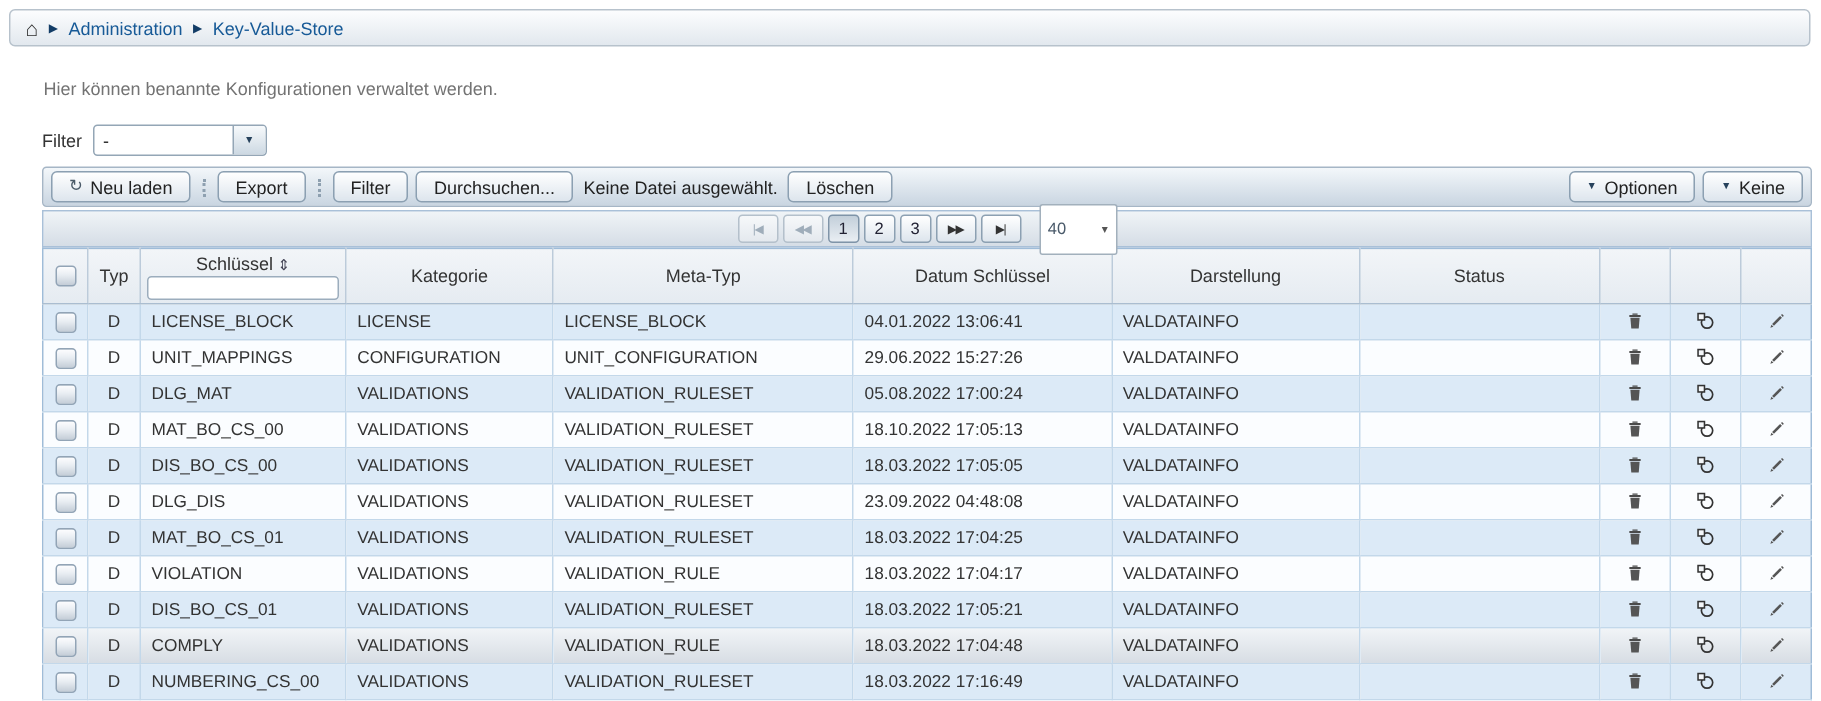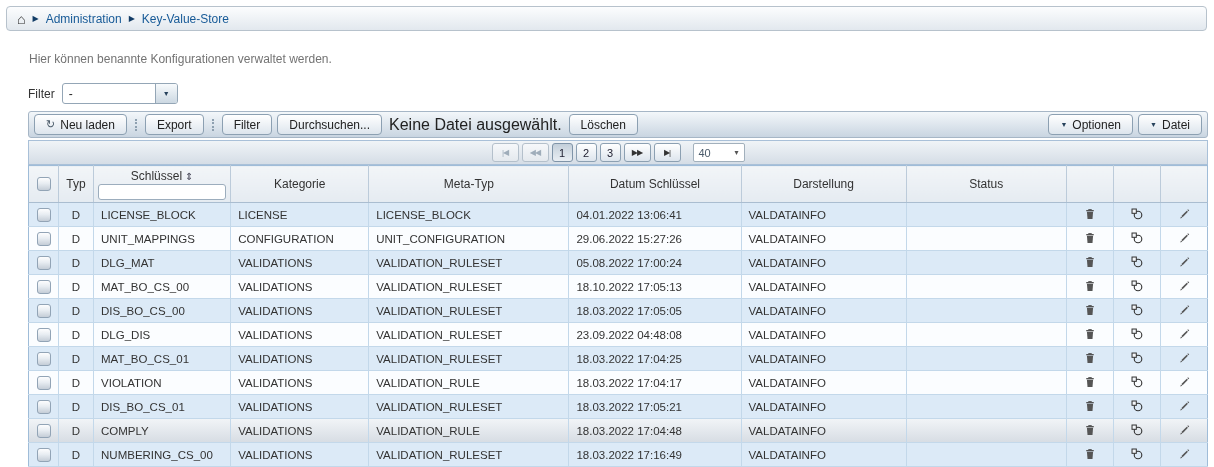--- a/index.html
+++ b/index.html
@@ -55,7 +55,7 @@
   .btn .mini-icon{font-size:11px;color:#4a5a68;line-height:1;}
   .btn .dd-icon{font-size:7px;color:#27425c;line-height:1;}
   .tsep{width:0;height:12px;border-left:2px dotted #8ea0b0;margin:0 3px;}
-  .nofile{color:#222;font-size:16px;padding:0 2px;}
+  .nofile{color:#222;font-size:12px;padding:0 2px;}
   .tb-spacer{flex:1;}
   
   .pager{

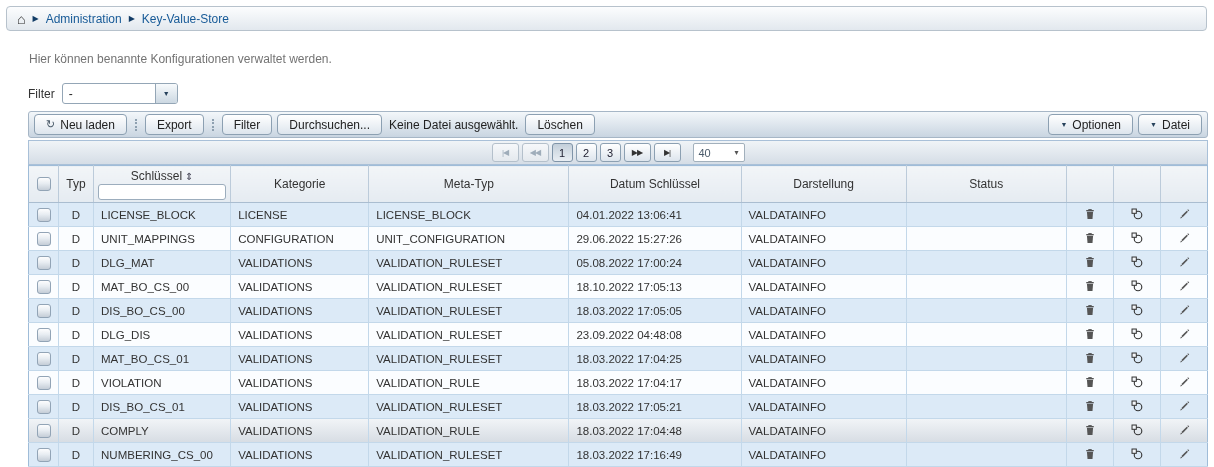--- a/index.html
+++ b/index.html
@@ -162,7 +162,7 @@
   </button>
   <button class="btn">
     <span class="dd-icon">▼</span>
-    <span>Datei</span>
+    <span>Keine</span>
   </button>
 </div>
 

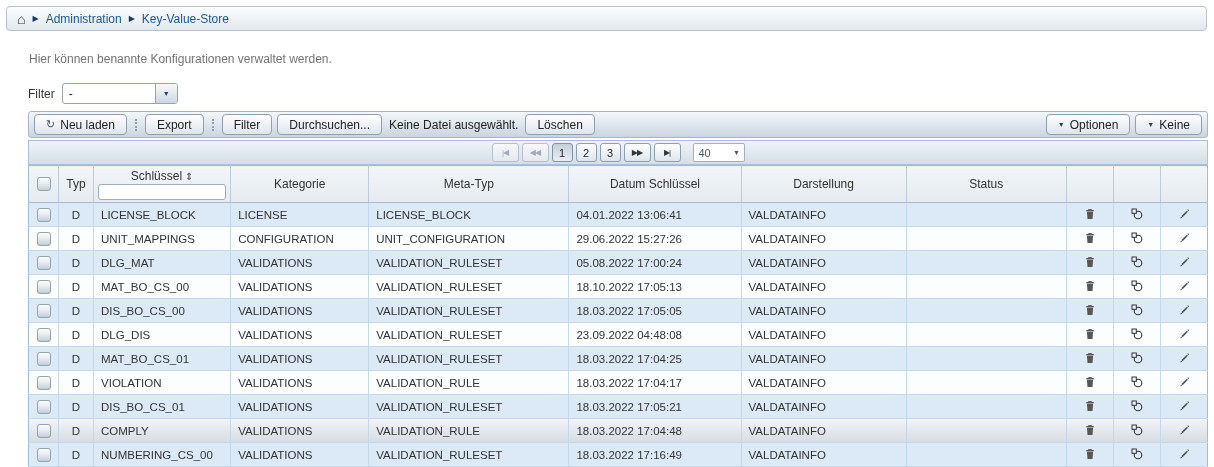--- a/index.html
+++ b/index.html
@@ -78,7 +78,7 @@
   }
   .pg-num.active{background:linear-gradient(#c3cfda,#e9eef3);border-color:#7f94a8;}
   .pg-size{
-    margin-left:9px;width:52px;height:19px;border:1px solid #a2b0bc;border-radius:2px;background:#fff;
+    margin-left:9px;width:52px;height:34px;border:1px solid #a2b0bc;border-radius:2px;background:#fff;
     display:inline-flex;align-items:center;justify-content:space-between;padding:0 5px;
     font-size:11px;color:#4a5a6a;cursor:pointer;
   }

